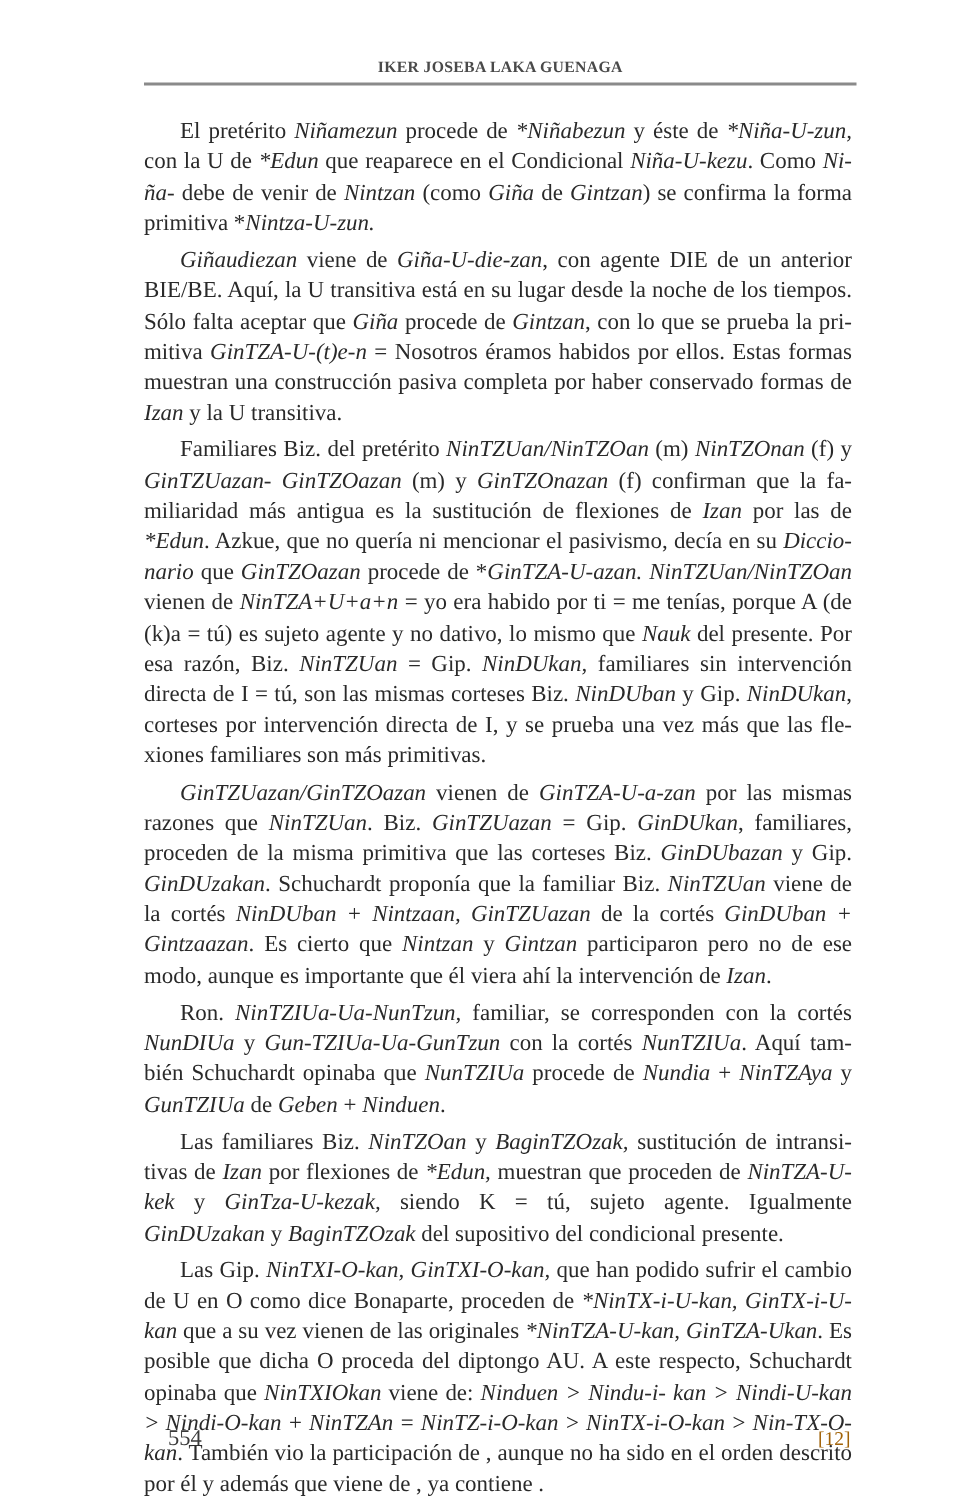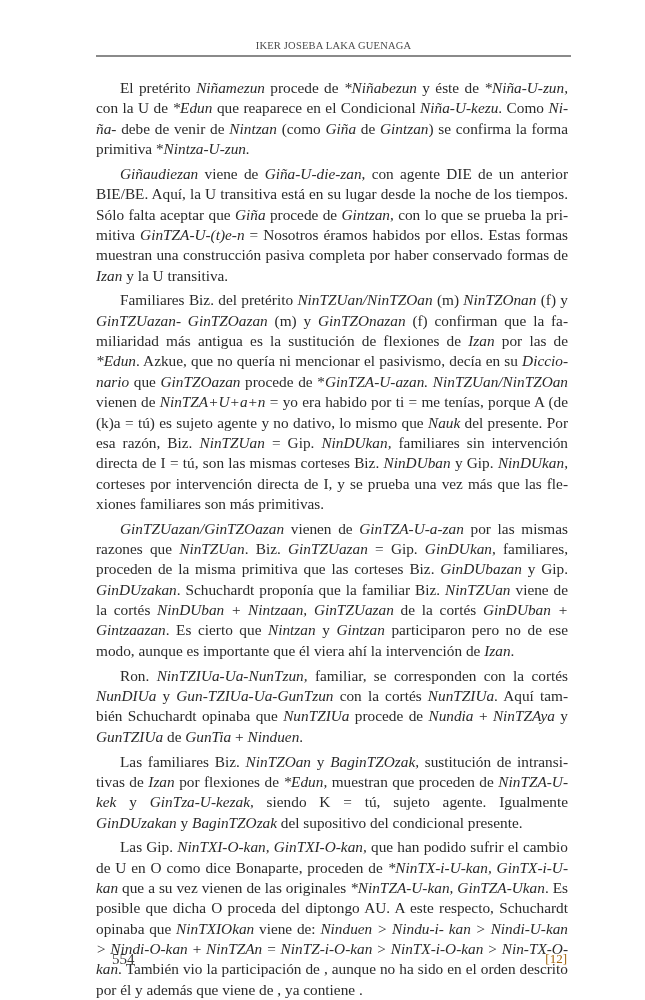--- a/index.html
+++ b/index.html
@@ -6,7 +6,7 @@
   body { width: 645px; height: 1000px; position: relative; overflow: hidden;
          font-family: "Liberation Serif", "DejaVu Serif", serif; color: #2a2a2a; }
   .running-head { position: absolute; top: 40px; left: 96px; width: 475px;
-                  text-align: center; font-size: 10.5px; letter-spacing: 0.2px; color: #4a4a4a; }
+                  text-align: center; font-size: 10.5px; letter-spacing: 0.2px; color: #4a4a4a; font-weight: bold; }
   .head-rule { position: absolute; top: 55px; left: 96px; width: 475px; height: 1.5px; background: #8a8a8a; }
   .body-text { position: absolute; top: 78px; left: 96px; width: 472px;
                font-size: 15.3px; line-height: 20.35px; text-align: justify; hyphens: manual; }

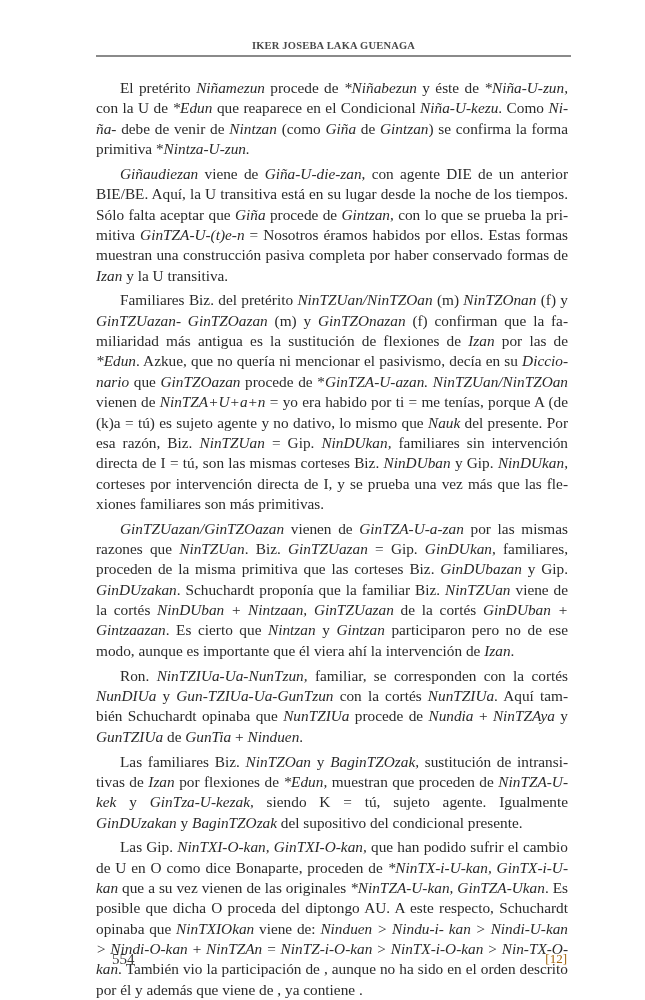--- a/index.html
+++ b/index.html
@@ -26,7 +26,7 @@
   <p><i>Giñaudiezan</i> viene de <i>Giña-U-die-zan</i>, con agente DIE de un anterior BIE/BE. Aquí, la U transitiva está en su lugar desde la noche de los tiempos. Sólo falta aceptar que <i>Giña</i> procede de <i>Gintzan</i>, con lo que se prueba la pri­mitiva <i>GinTZA-U-(t)e-n</i> = Nosotros éramos habidos por ellos. Estas formas muestran una construcción pasiva completa por haber conservado formas de <i>Izan</i> y la U transitiva.</p>
   <p>Familiares Biz. del pretérito <i>NinTZUan/NinTZOan</i> (m) <i>NinTZOnan</i> (f) y <i>GinTZUazan- GinTZOazan</i> (m) y <i>GinTZOnazan</i> (f) confirman que la fa­miliaridad más antigua es la sustitución de flexiones de <i>Izan</i> por las de <i>*Edun</i>. Azkue, que no quería ni mencionar el pasivismo, decía en su <i>Diccio­nario</i> que <i>GinTZOazan</i> procede de *<i>GinTZA-U-azan. NinTZUan/NinTZO­an</i> vienen de <i>NinTZA+U+a+n</i> = yo era habido por ti = me tenías, porque A (de (k)a = tú) es sujeto agente y no dativo, lo mismo que <i>Nauk</i> del presente. Por esa razón, Biz. <i>NinTZUan</i> = Gip. <i>NinDUkan,</i> familiares sin intervención directa de I = tú, son las mismas corteses Biz. <i>NinDUban</i> y Gip. <i>NinDUkan</i>, corteses por intervención directa de I, y se prueba una vez más que las fle­xiones familiares son más primitivas.</p>
   <p><i>GinTZUazan/GinTZOazan</i> vienen de <i>GinTZA-U-a-zan</i> por las mismas razones que <i>NinTZUan</i>. Biz. <i>GinTZUazan</i> = Gip. <i>GinDUkan</i>, familiares, proceden de la misma primitiva que las corteses Biz. <i>GinDUbazan</i> y Gip. <i>GinDUzakan</i>. Schuchardt proponía que la familiar Biz. <i>NinTZUan</i> viene de la cortés <i>NinDUban + Nintzaan, GinTZUazan</i> de la cortés <i>GinDUban + Gintzaazan</i>. Es cierto que <i>Nintzan</i> y <i>Gintzan</i> participaron pero no de ese modo, aunque es importante que él viera ahí la intervención de <i>Izan</i>.</p>
-  <p> Ron. <i>NinTZIUa-Ua-NunTzun,</i> familiar, se corresponden con la cortés <i>NunDIUa</i> y <i>Gun-TZIUa-Ua-GunTzun</i> con la cortés <i>NunTZIUa</i>. Aquí tam­bién Schuchardt opinaba que <i>NunTZIUa</i> procede de <i>Nundia</i> + <i>NinTZAya</i> y <i>GunTZIUa</i> de <i>GunTia</i> + <i>Ninduen</i>.</p>
+  <p> Ron. <i>NinTZIUa-Ua-NunTzun,</i> familiar, se corresponden con la cortés <i>NunDIUa</i> y <i>Gun-TZIUa-Ua-GunTzun</i> con la cortés <i>NunTZIUa</i>. Aquí tam­bién Schuchardt opinaba que <i>NunTZIUa</i> procede de <i>Nundia</i> + <i>NinTZAya</i> y <i>GunTZIUa</i> de <i>Geben</i> + <i>Ninduen</i>.</p>
   <p>Las familiares Biz. <i>NinTZOan</i> y <i>BaginTZOzak,</i> sustitución de intransi­tivas de <i>Izan</i> por flexiones de <i>*Edun,</i> muestran que proceden de <i>NinTZA-U­kek</i> y <i>GinTza-U-kezak,</i> siendo K = tú, sujeto agente. Igualmente <i>GinDUzakan</i> y <i>BaginTZOzak</i> del supositivo del condicional presente.</p>
   <p>Las Gip. <i>NinTXI-O-kan, GinTXI-O-kan,</i> que han podido sufrir el cam­bio de U en O como dice Bonaparte, proceden de <i>*NinTX-i-U-kan, Gin­TX-i-U-kan</i> que a su vez vienen de las originales <i>*NinTZA-U-kan, GinTZA-U­kan</i>. Es posible que dicha O proceda del diptongo AU. A este respecto, Schu­chardt opinaba que <i>NinTXIOkan</i> viene de: <i>Ninduen &gt; Nindu-i- kan &gt; Nin­di-U-kan &gt; Nindi-O-kan + NinTZAn = NinTZ-i-O-kan &gt; NinTX-i-O-kan &gt; Nin-TX-O-kan</i>. También vio la participación de , aunque no ha sido en el orden descrito por él y además  que viene de , ya contiene .</p>
 </div>

